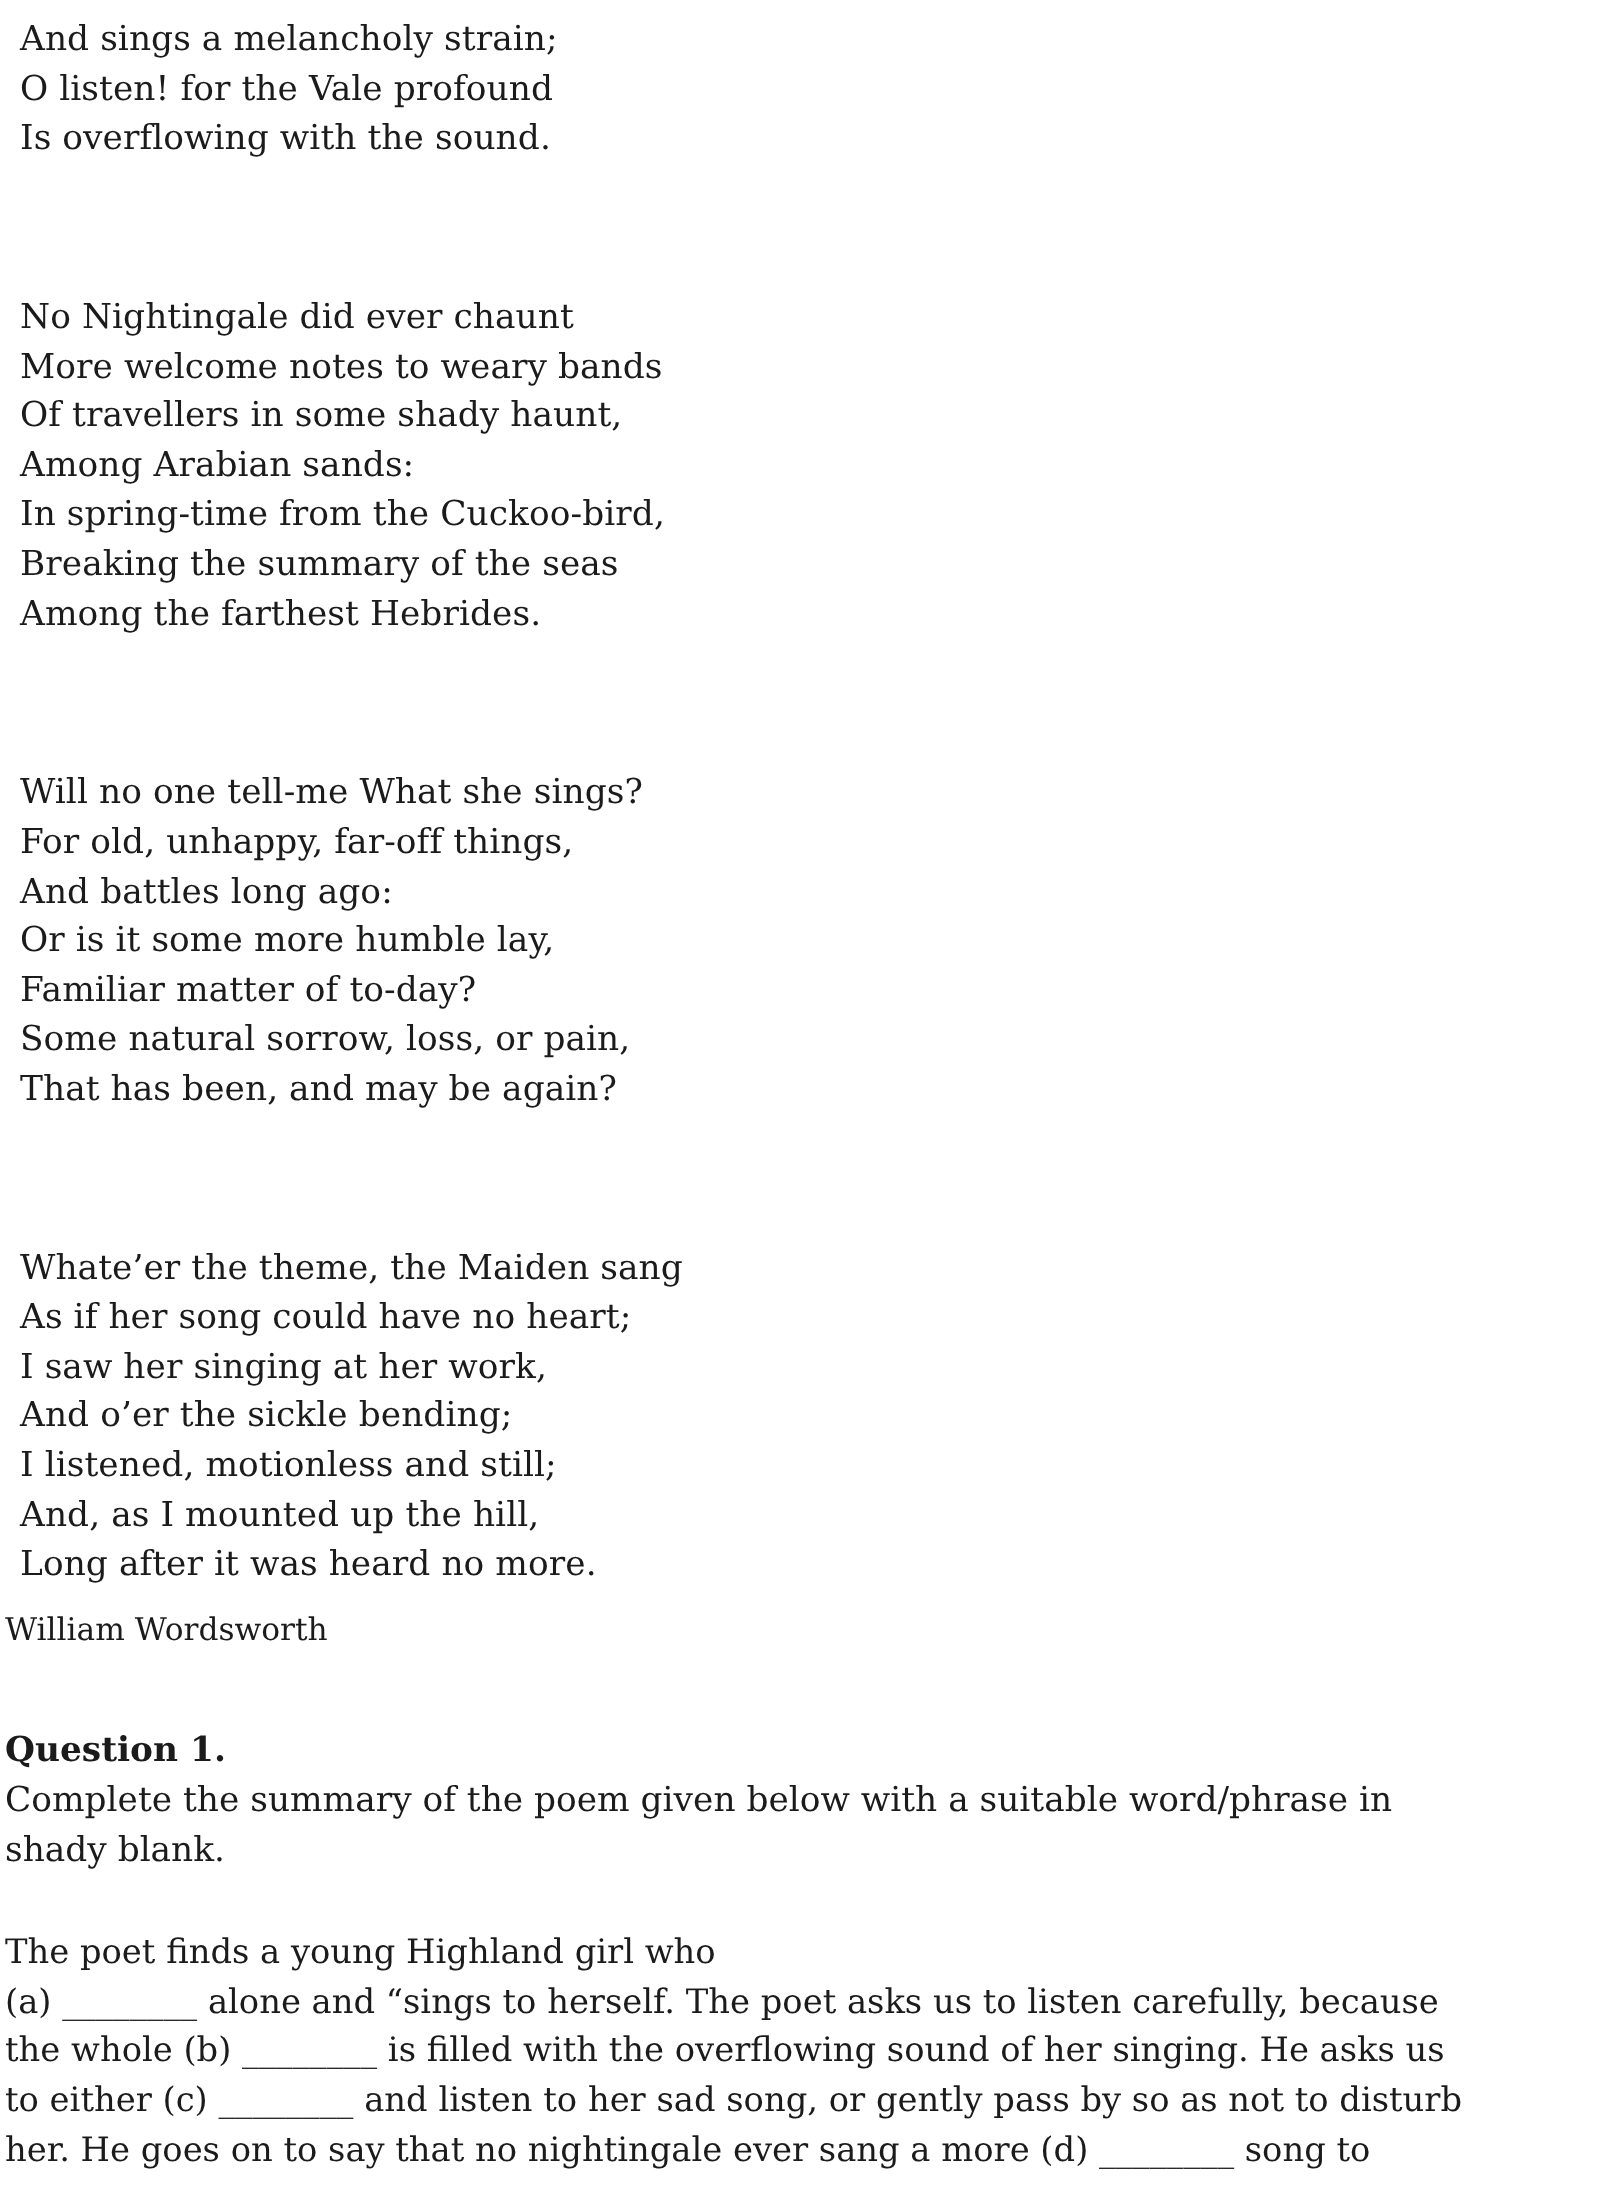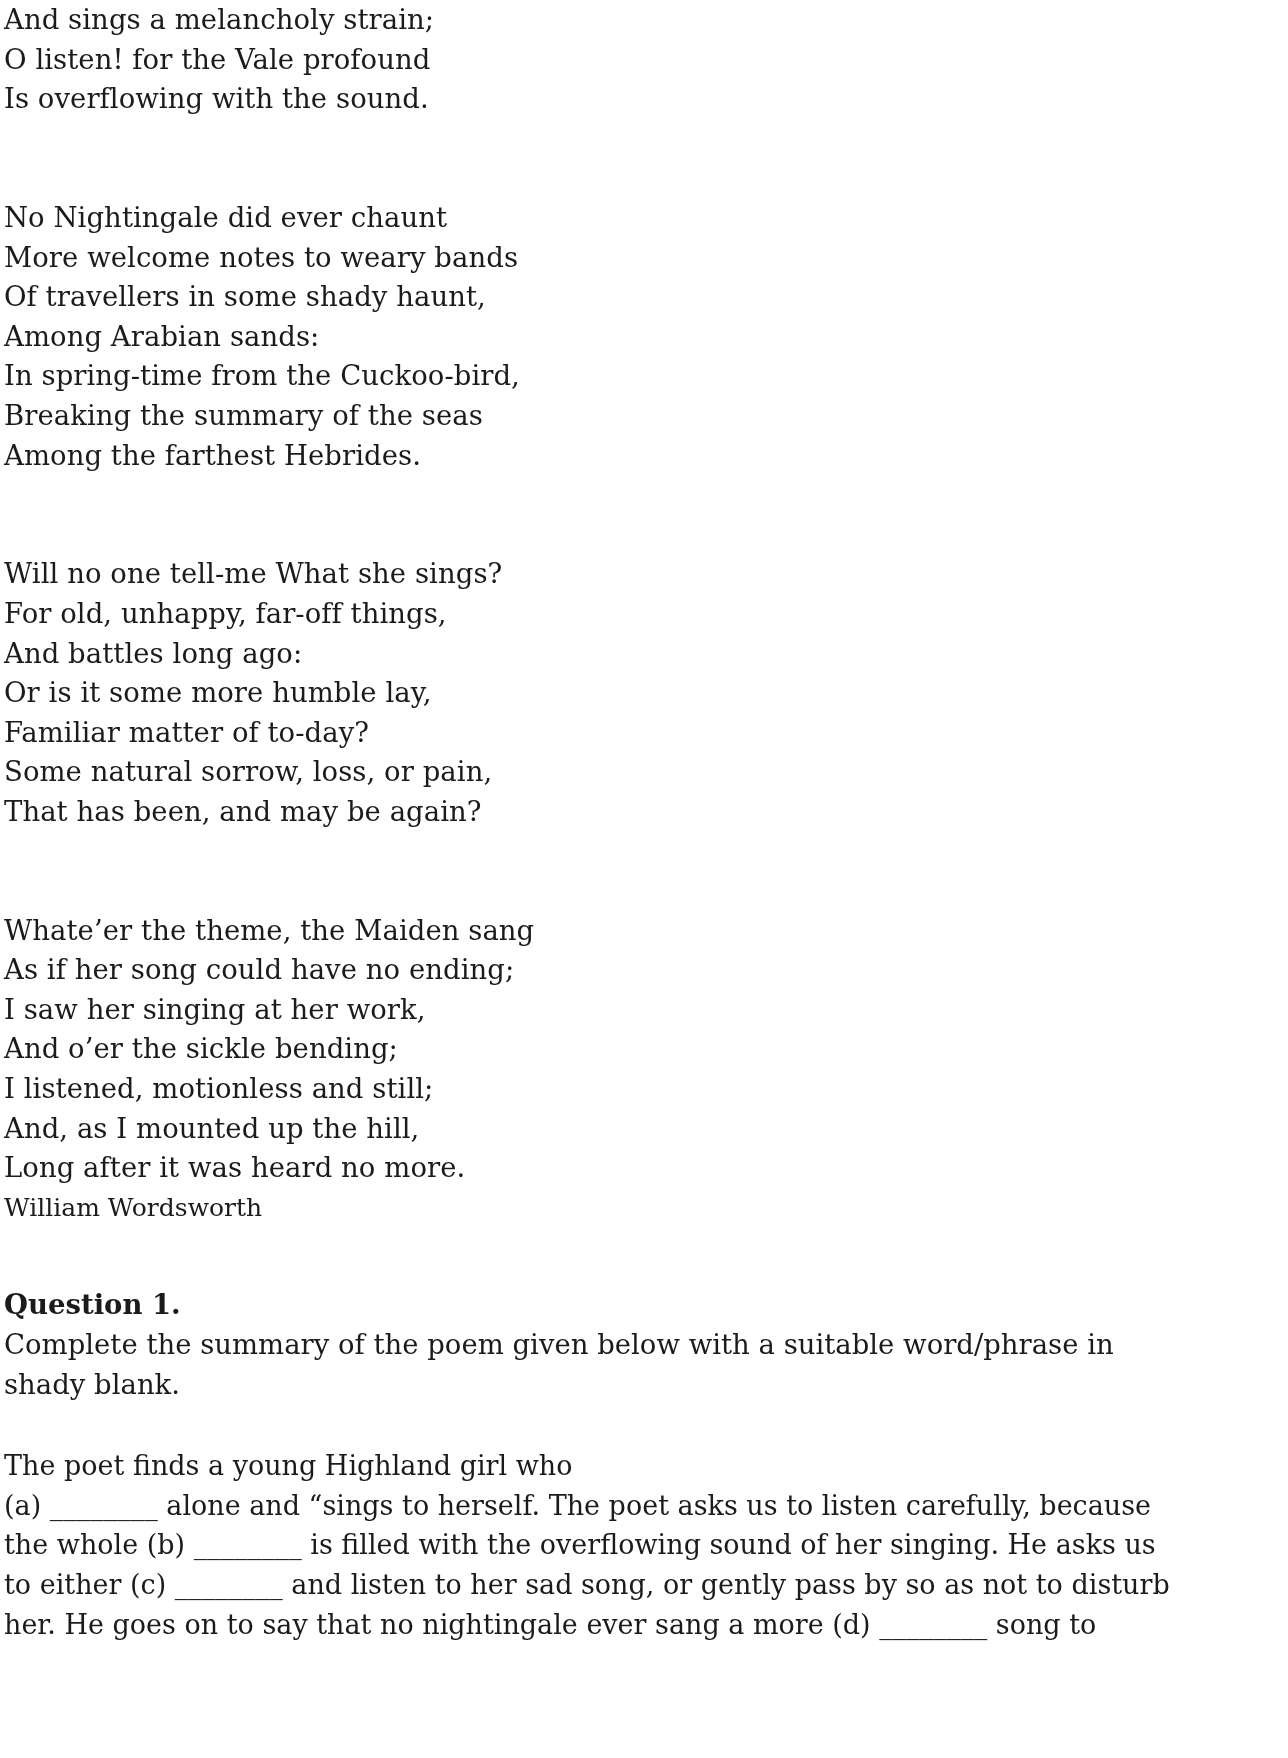--- a/index.html
+++ b/index.html
@@ -32,7 +32,7 @@
     letter-spacing: 0.05px;
   }
   .stanza {
-    margin: 0;
+    margin: 12px;
     padding: 0;
   }
   .stanza-gap {

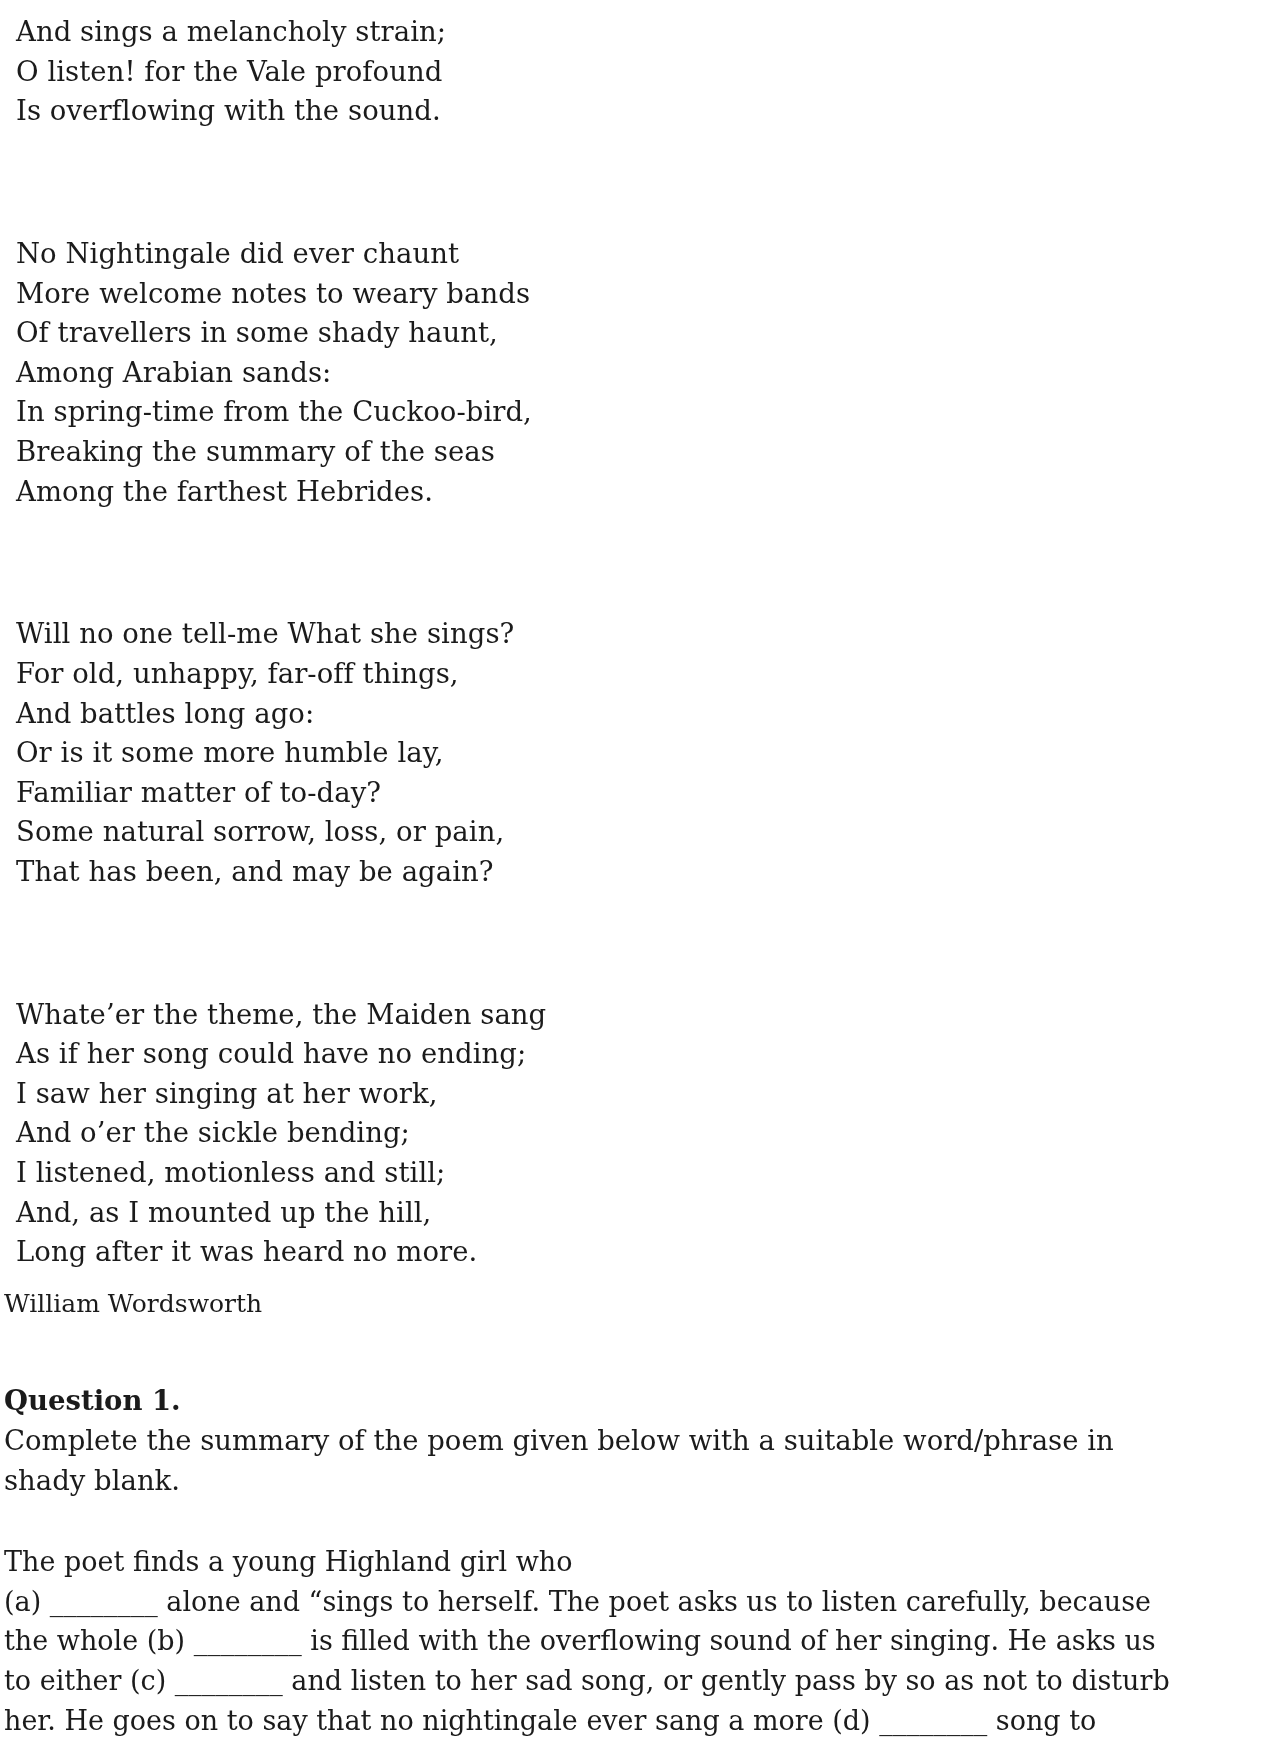--- a/index.html
+++ b/index.html
@@ -106,7 +106,7 @@
 
     <div class="stanza">
       <div class="line">Whate’er the theme, the Maiden sang</div>
-      <div class="line">As if her song could have no ending;</div>
+      <div class="line">As if her song could have no heart;</div>
       <div class="line">I saw her singing at her work,</div>
       <div class="line">And o’er the sickle bending;</div>
       <div class="line">I listened, motionless and still;</div>

